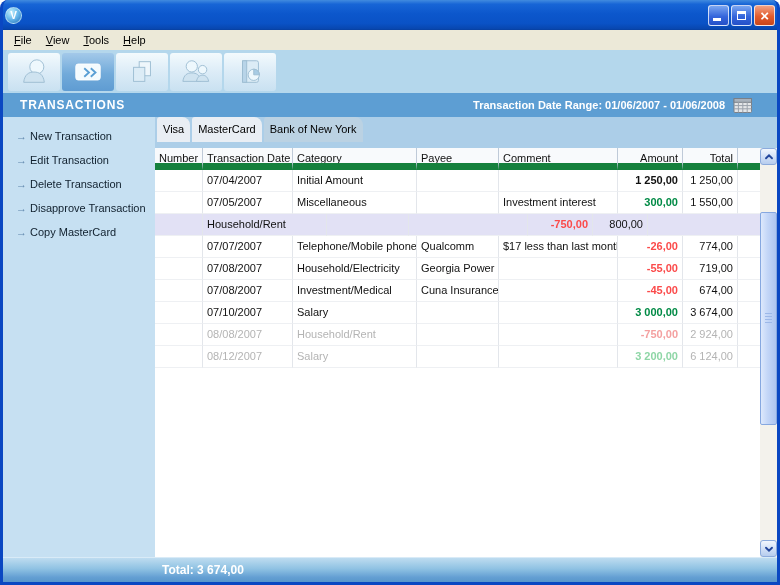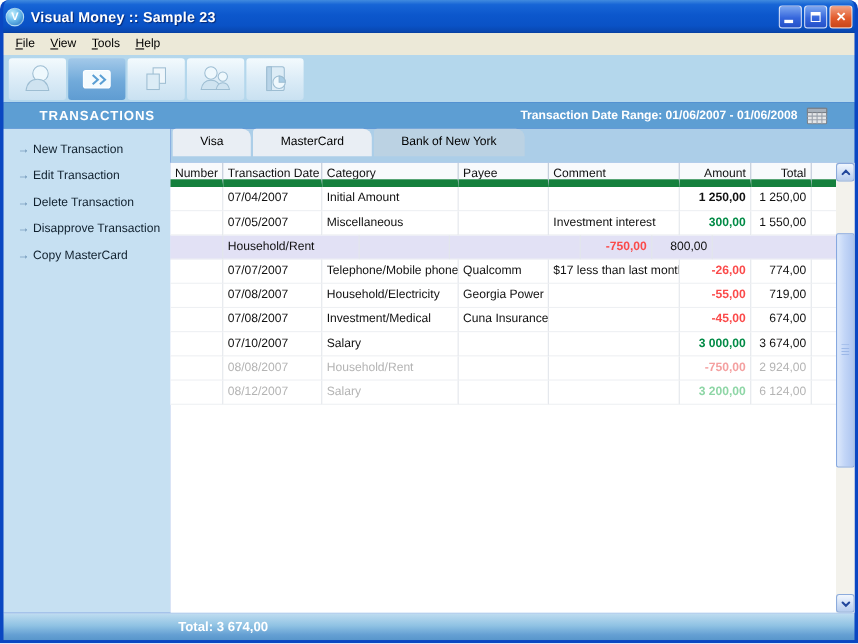--- a/index.html
+++ b/index.html
@@ -99,7 +99,6 @@
 
   <div class="titlebar">
     <div class="app-icon">V</div>
-    <div class="title">Visual Money :: Sample 23</div>
     <div class="winbtns">
       <div class="wbtn min">
           <i class="g-min"></i>

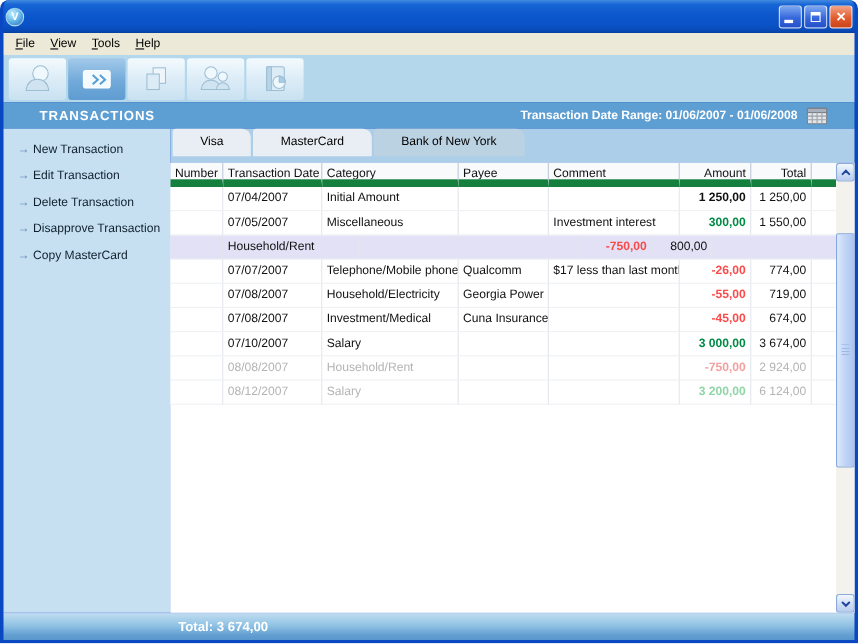--- a/index.html
+++ b/index.html
@@ -41,7 +41,7 @@
   .tool svg{width:30px;height:30px;display:block;}
   
   .section-header{position:absolute;top:93px;left:0;right:0;height:24px;background:#5d9ed3;display:flex;align-items:center;}
-  .sh-title{color:#fff;font-weight:bold;font-size:12px;letter-spacing:.8px;padding-left:33px;}
+  .sh-title{color:#fff;font-weight:bold;font-size:12px;letter-spacing:.8px;padding-left:17px;}
   .sh-range{margin-left:auto;color:#fff;font-weight:bold;font-size:11px;}
   .cal{margin:0 24px 0 8px;display:flex;}
   

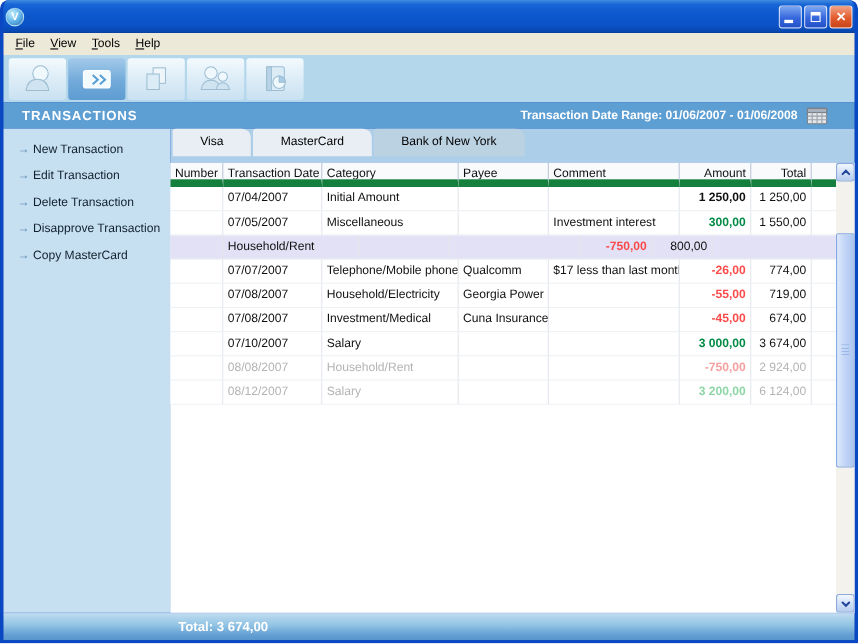--- a/index.html
+++ b/index.html
@@ -52,7 +52,7 @@
   .content{flex:1;display:flex;flex-direction:column;}
   
   .tabstrip{height:31px;background:#accee8;display:flex;align-items:flex-start;padding-left:2px;}
-  .tab{height:25px;line-height:25px;padding:0 25px;margin-right:2px;background:#e9eef4;color:#000;border-radius:3px 8px 0 0;}
+  .tab{height:25px;line-height:25px;padding:0 6px;margin-right:2px;background:#e9eef4;color:#000;border-radius:3px 8px 0 0;}
   .tab.active{background:#bbd2e3;}
   
   .tablewrap{position:relative;flex:1;background:#fff;}

